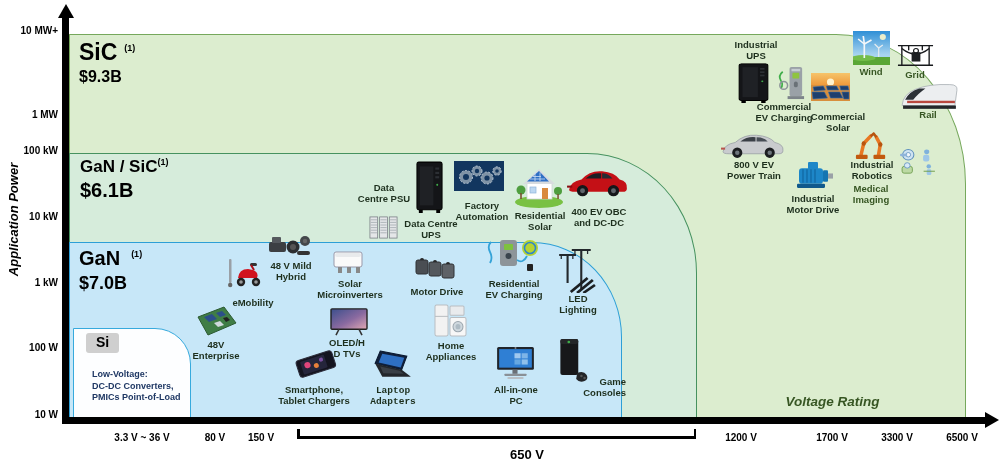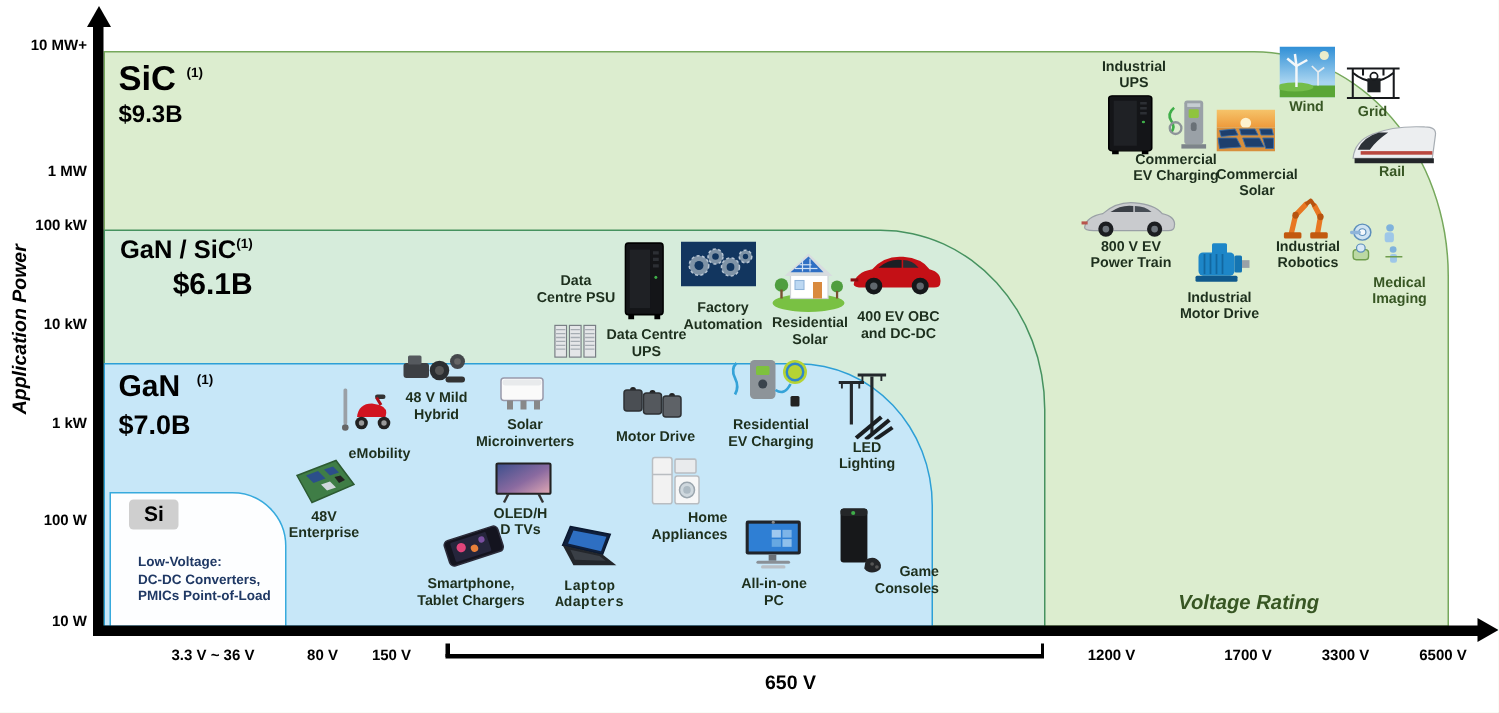--- a/index.html
+++ b/index.html
@@ -14,7 +14,7 @@
   
   .region-label{position:absolute;z-index:6;color:#000;font-weight:bold;line-height:1.08;}
   .rl-sic{left:79px;top:40px;}   .rl-sic .rl-name{font-size:23px;}   .rl-sic .rl-value{font-size:16px;margin-top:3px;}
-  .rl-gansic{left:80px;top:158px;text-align:right;} .rl-gansic .rl-name{font-size:17px;} .rl-gansic .rl-value{font-size:20px;margin-top:4px;}
+  .rl-gansic{left:80px;top:158px;} .rl-gansic .rl-name{font-size:17px;} .rl-gansic .rl-value{font-size:20px;margin-top:4px;}
   .rl-gan{left:79px;top:248px;}  .rl-gan .rl-name{font-size:20px;}   .rl-gan .rl-value{font-size:18px;margin-top:4px;}
   .region-label sup{font-size:9px;font-weight:bold;}
   .rl-sic sup{margin-left:7px;} .rl-gan sup{margin-left:11px;}

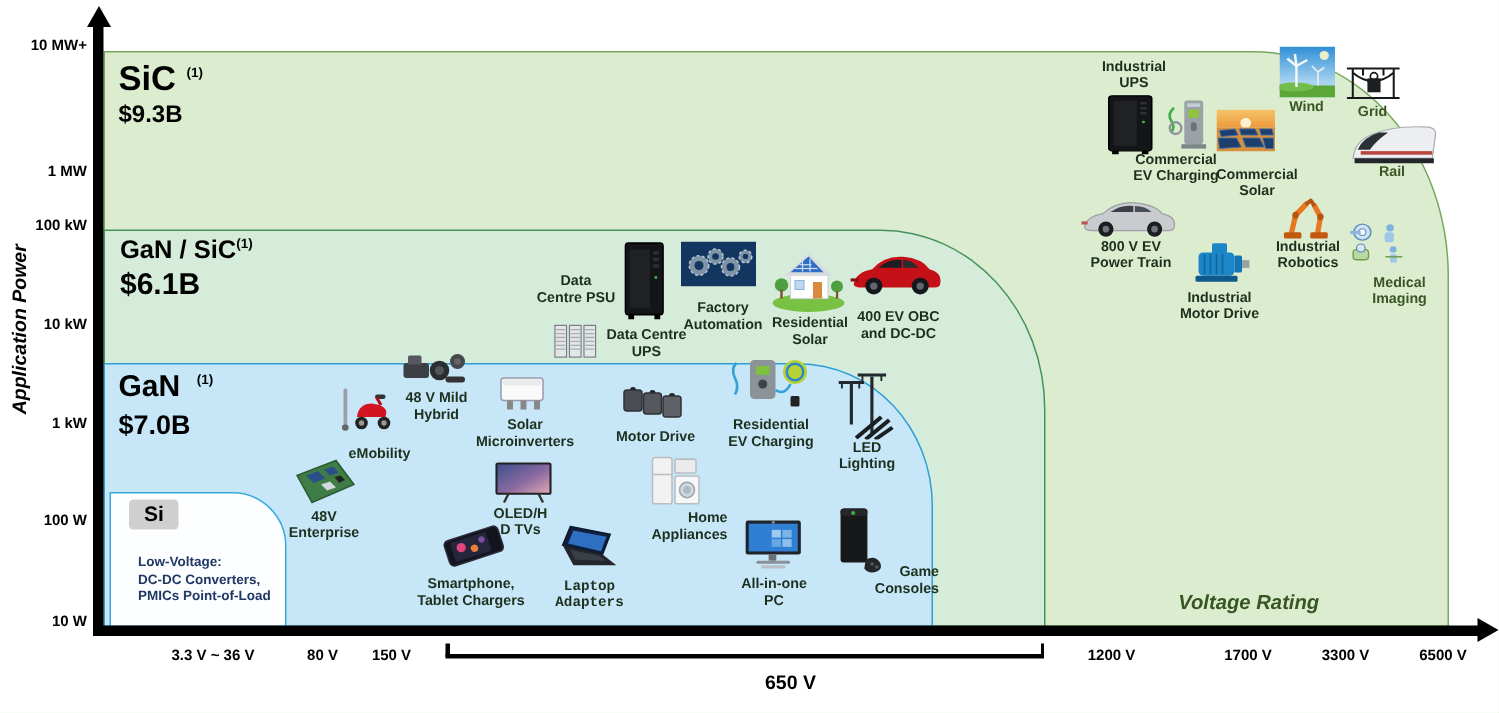--- a/index.html
+++ b/index.html
@@ -531,7 +531,7 @@
         <line x1="25" y1="25" x2="36" y2="25" stroke="#6f9e4e" stroke-width="1"></line>
       </svg>
     </div>
-    <div class="item-label" style="left: 904px; top: 184px; width: 58px; color: rgb(55, 86, 35);">Medical
+    <div class="item-label" style="left: 842px; top: 184px; width: 58px; color: rgb(55, 86, 35);">Medical
 Imaging</div>
   </div>
 

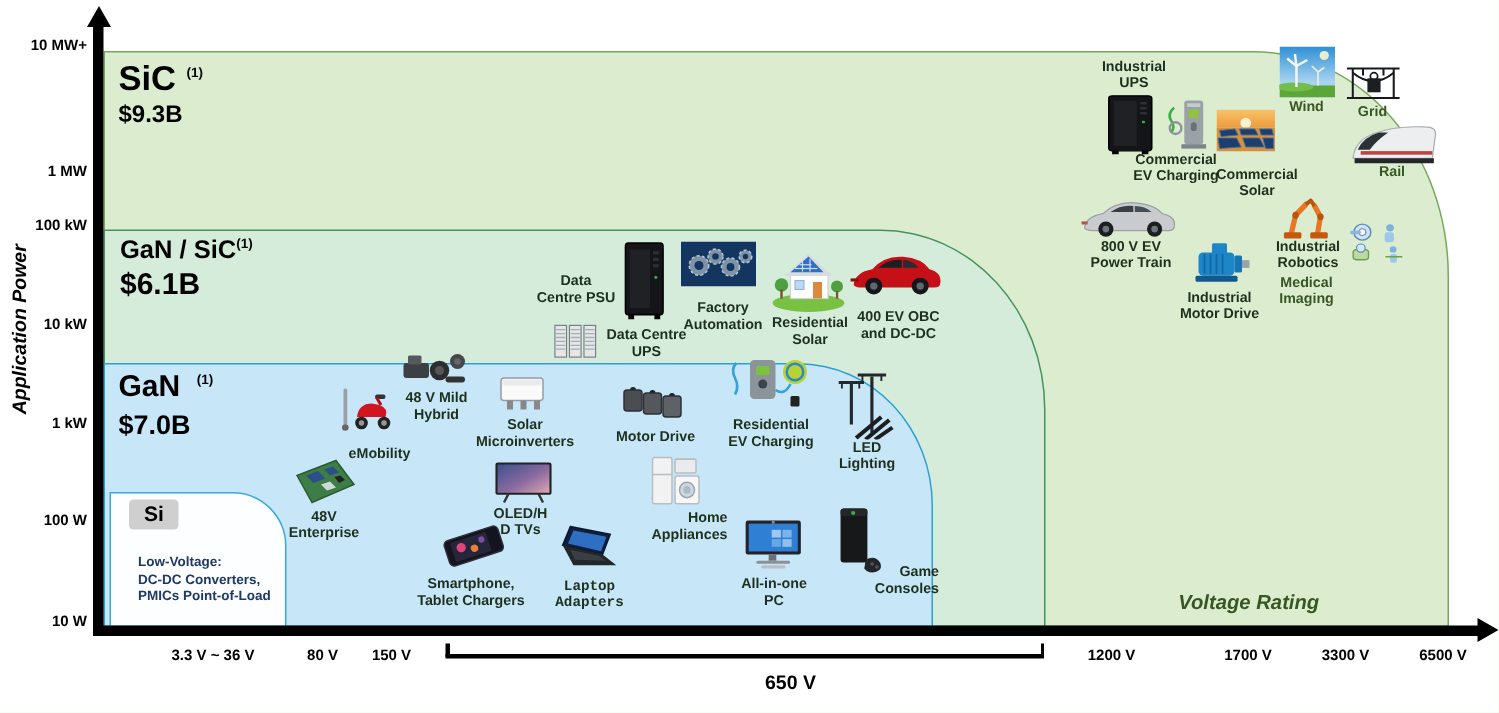--- a/index.html
+++ b/index.html
@@ -245,7 +245,7 @@
         <circle cx="26" cy="23" r="2.5" fill="#aebbc4"></circle>
       </svg>
     </div>
-    <div class="item-label" style="left: 417px; top: 341px; width: 68px; color: rgb(29, 47, 29); text-align: right;">Home
+    <div class="item-label" style="left: 417px; top: 341px; width: 68px; color: rgb(29, 47, 29);">Home
 Appliances</div>
     <div class="item-icon" style="left: 492px; top: 345px; width: 47px; height: 35px;">
       <svg preserveAspectRatio="none" viewBox="0 0 46 34" width="100%" height="100%">

